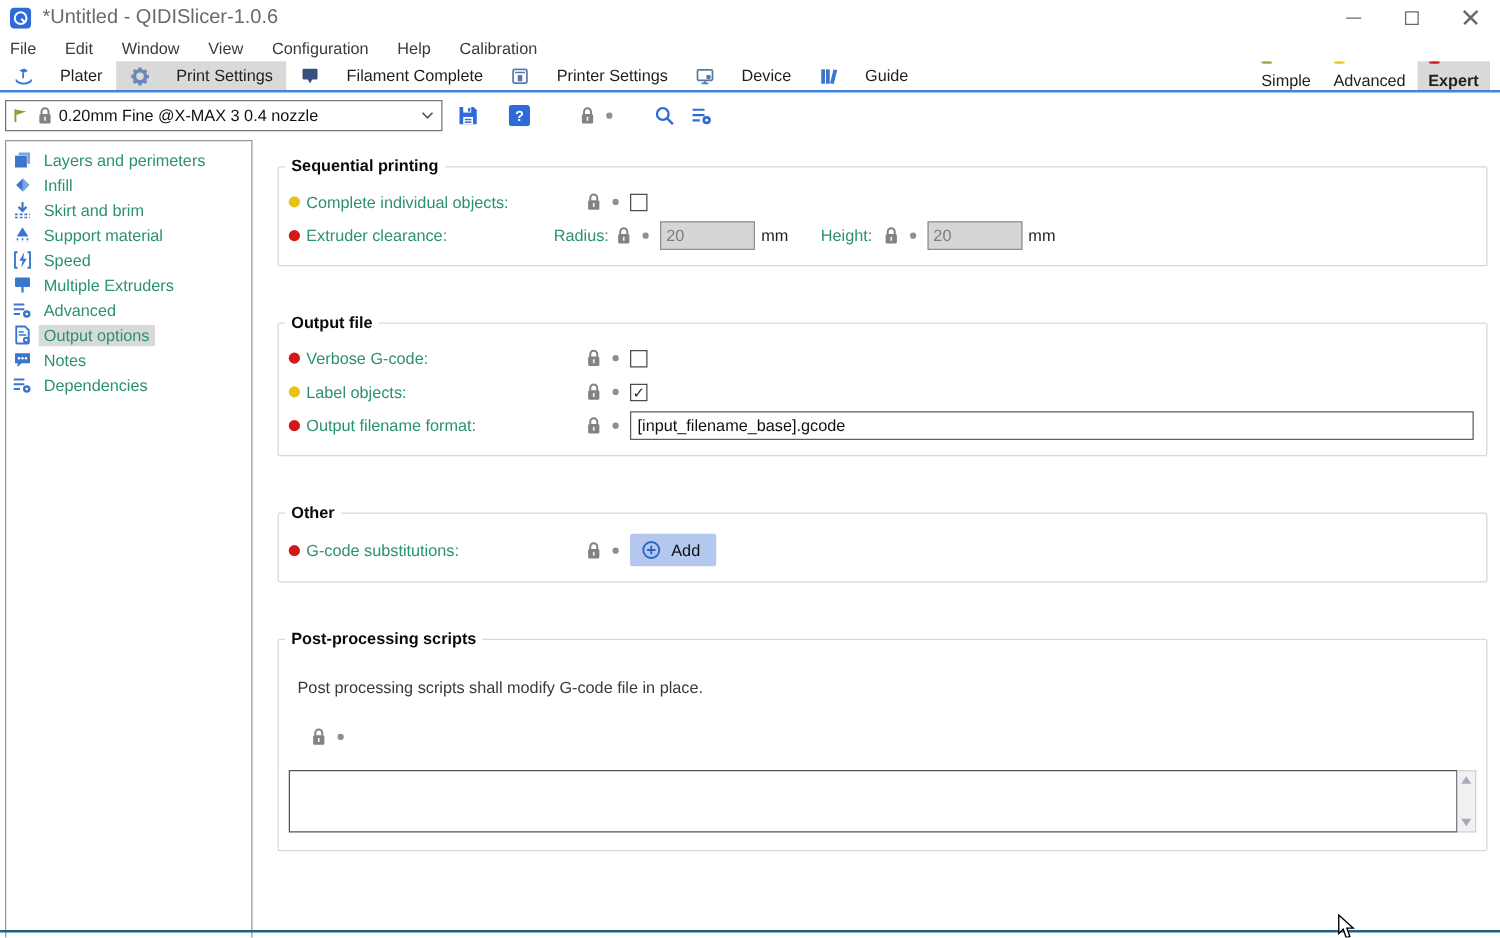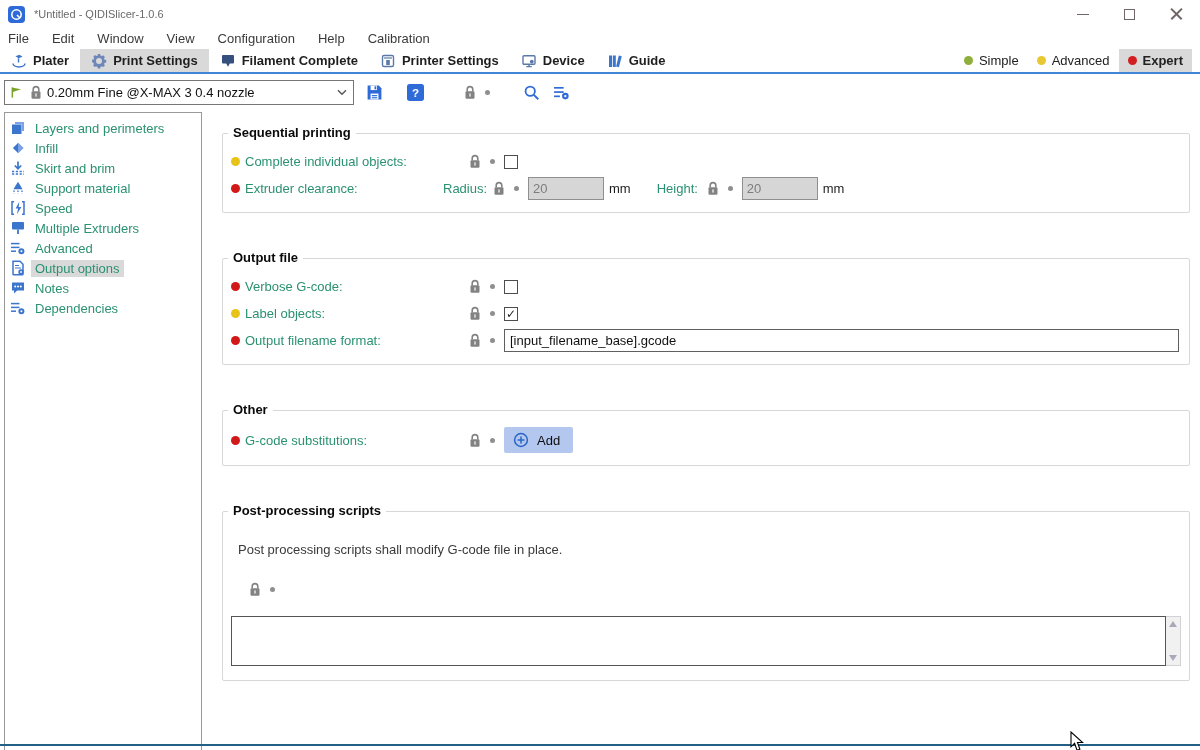--- a/index.html
+++ b/index.html
@@ -10,7 +10,7 @@
   
   .titlebar { position:absolute; top:0; left:0; right:0; height:28px; display:flex; align-items:center; padding-left:8px; }
   .app-logo { width:17px; height:17px; flex:0 0 auto; }
-  .win-title { margin-left:9px; color:#6a6a6a; font-size:11px; }
+  .win-title { margin-left:9px; color:#6a6a6a; font-size:16px; }
   .win-controls { margin-left:auto; display:flex; align-items:center; height:100%; }
   .wc { width:47px; height:100%; display:flex; align-items:center; justify-content:center; cursor:default; }
   .min-glyph { width:12px; height:0; border-top:1.6px solid #6f6667; }

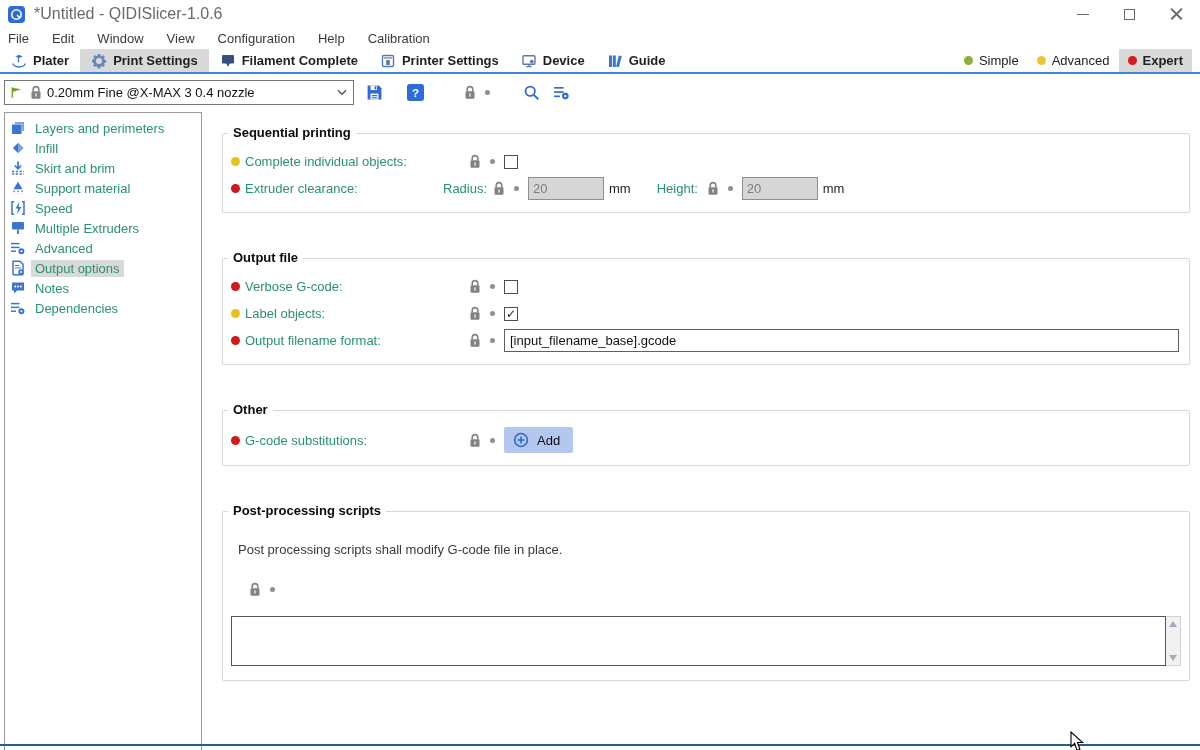--- a/index.html
+++ b/index.html
@@ -26,7 +26,7 @@
 
   
   .tabbar { position:absolute; top:49px; left:0; right:0; height:25px; display:flex; align-items:stretch; border-bottom:2px solid #4285d8; }
-  .tab { display:flex; align-items:center; gap:6px; padding:0 11px; color:#1e1e1e; cursor:default;font-weight:bold; }
+  .tab { display:flex; align-items:center; gap:21px; padding:0 11px; color:#1e1e1e; cursor:default; }
   .tab.active { background:#d9d9d9; }
   .tab svg { width:16px; height:16px; }
   .modes { margin-left:auto; display:flex; align-items:stretch; padding-right:8px; }

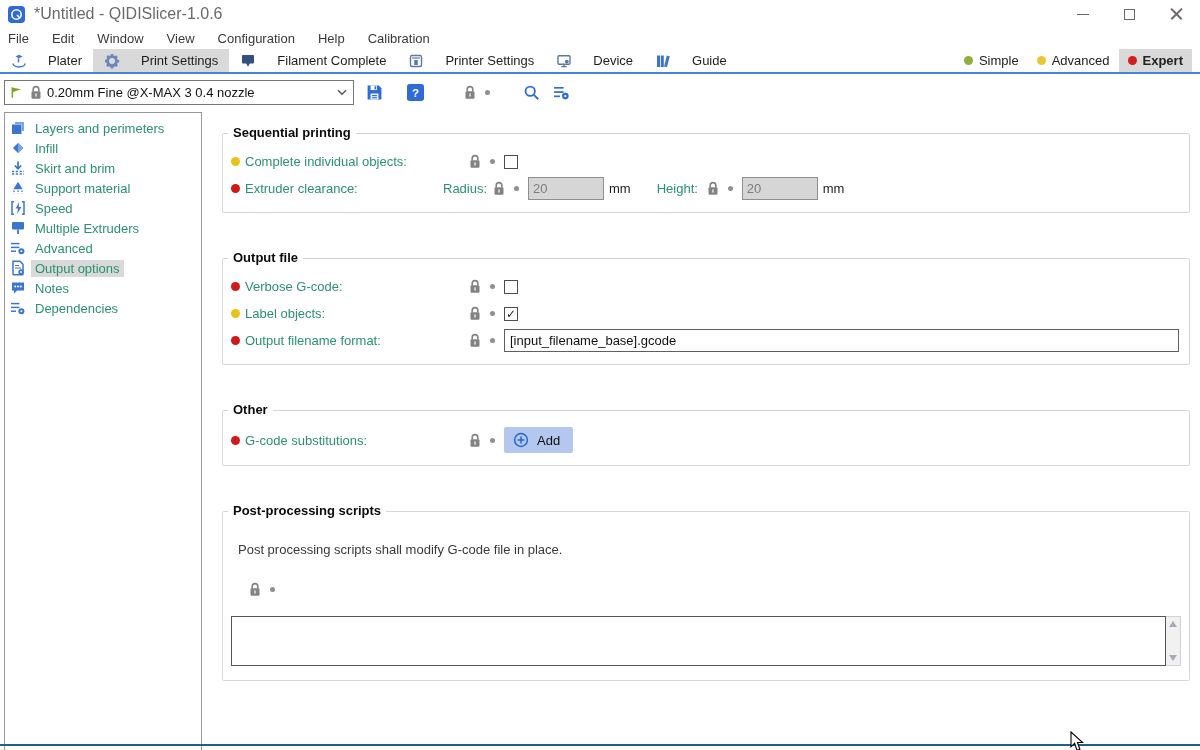--- a/index.html
+++ b/index.html
@@ -30,7 +30,7 @@
   .tab.active { background:#d9d9d9; }
   .tab svg { width:16px; height:16px; }
   .modes { margin-left:auto; display:flex; align-items:stretch; padding-right:8px; }
-  .mode { display:flex; align-items:center; gap:6px; padding:0 9px; cursor:default; }
+  .mode { display:flex; gap:6px; padding:0 9px; cursor:default;flex-direction:column; }
   .mode.active { background:#d9d9d9; font-weight:700; }
   .mdot { width:9px; height:9px; border-radius:50%; }
   .mdot.simple { background:#8fae3c; } .mdot.advanced { background:#e8c832; } .mdot.expert { background:#d21e1e; }

